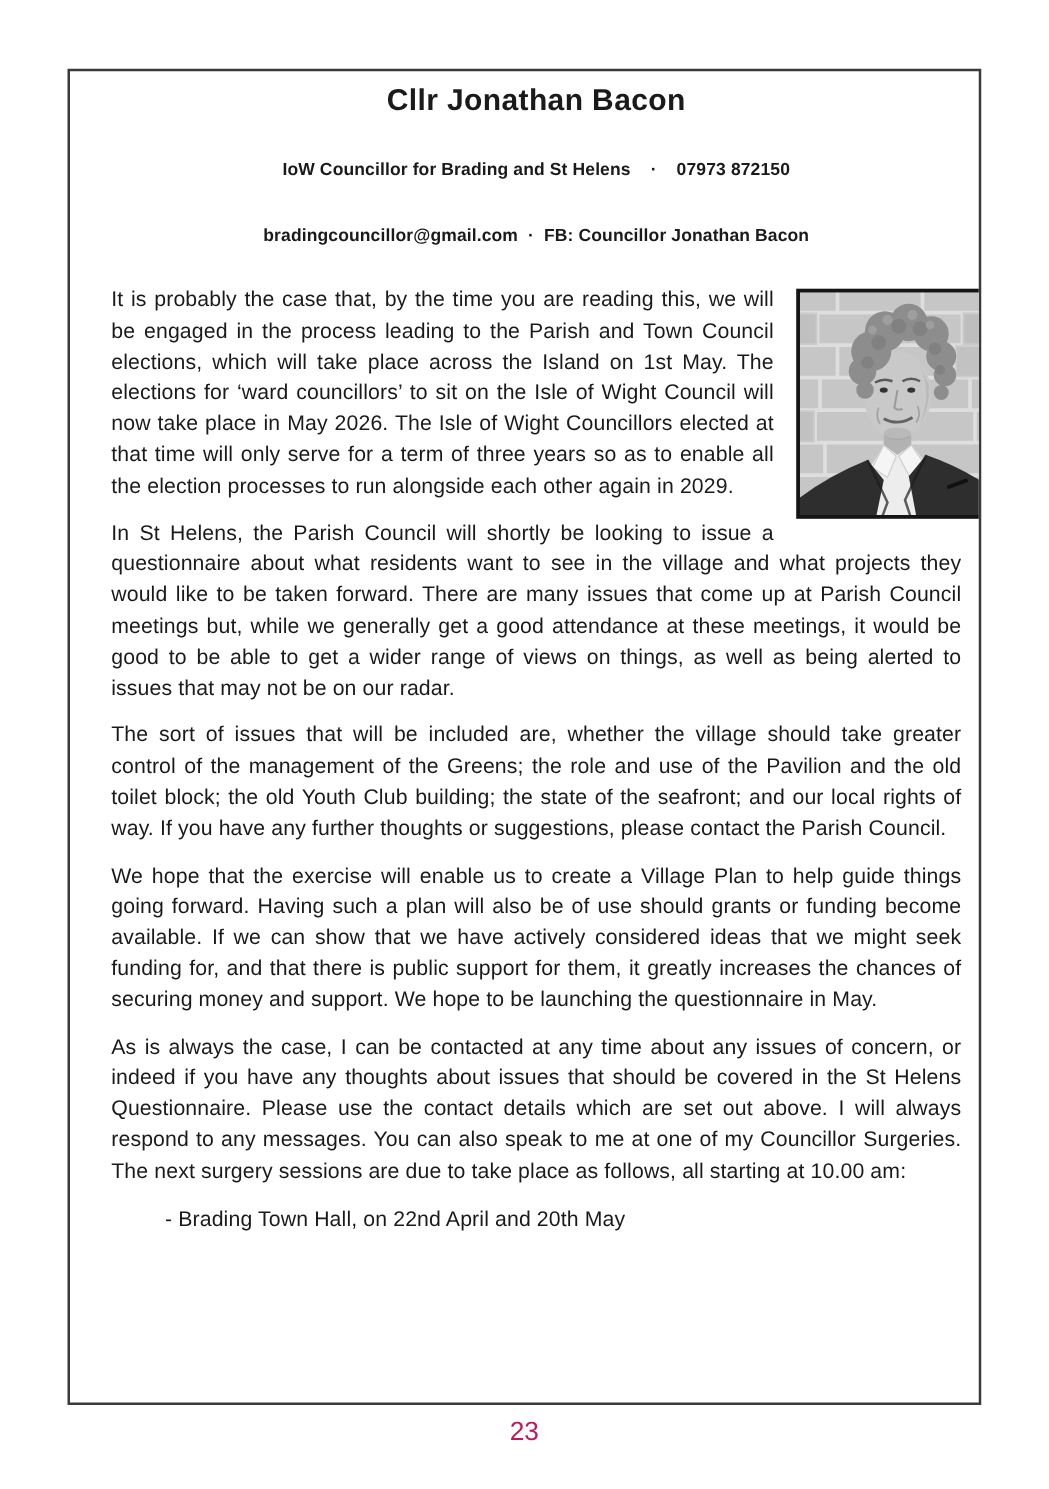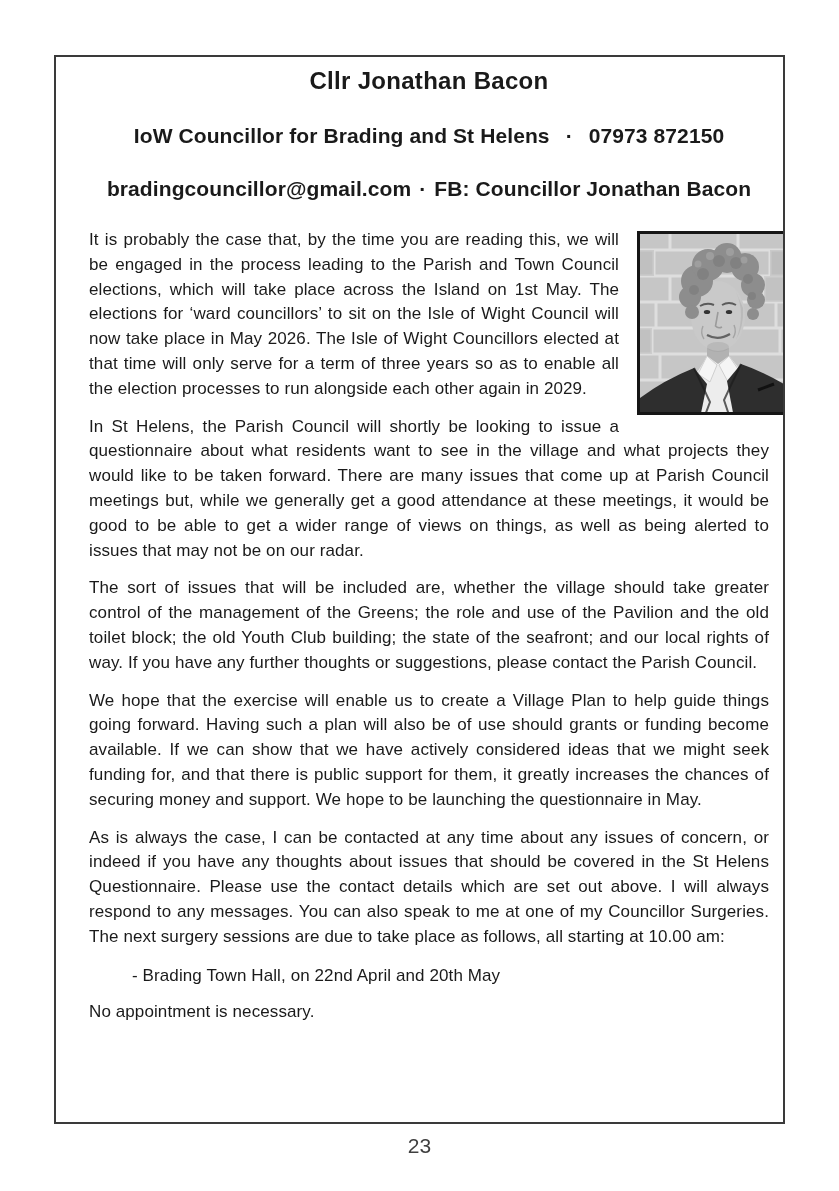--- a/index.html
+++ b/index.html
@@ -32,7 +32,7 @@
     letter-spacing: 0.3px;
   }
   .contact-line {
-    font-size: 21px;
+    font-size: 14px;
     font-weight: 700;
     line-height: 25px;
     letter-spacing: 0.1px;

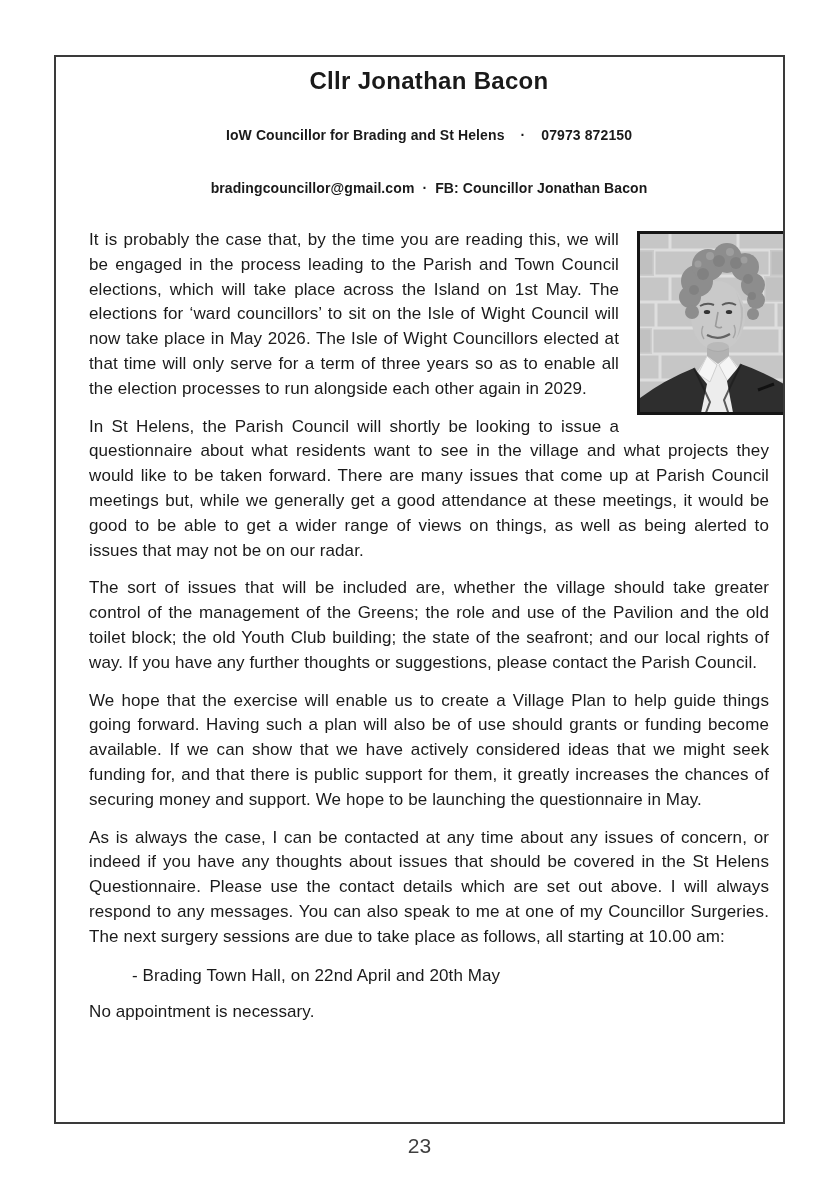--- a/index.html
+++ b/index.html
@@ -191,7 +191,6 @@
         <li>- Brading Town Hall, on 22nd April and 20th May</li>
       </ul>
 
-      <p class="para closing">No appointment is necessary.</p>
 
     </div>
   </div>

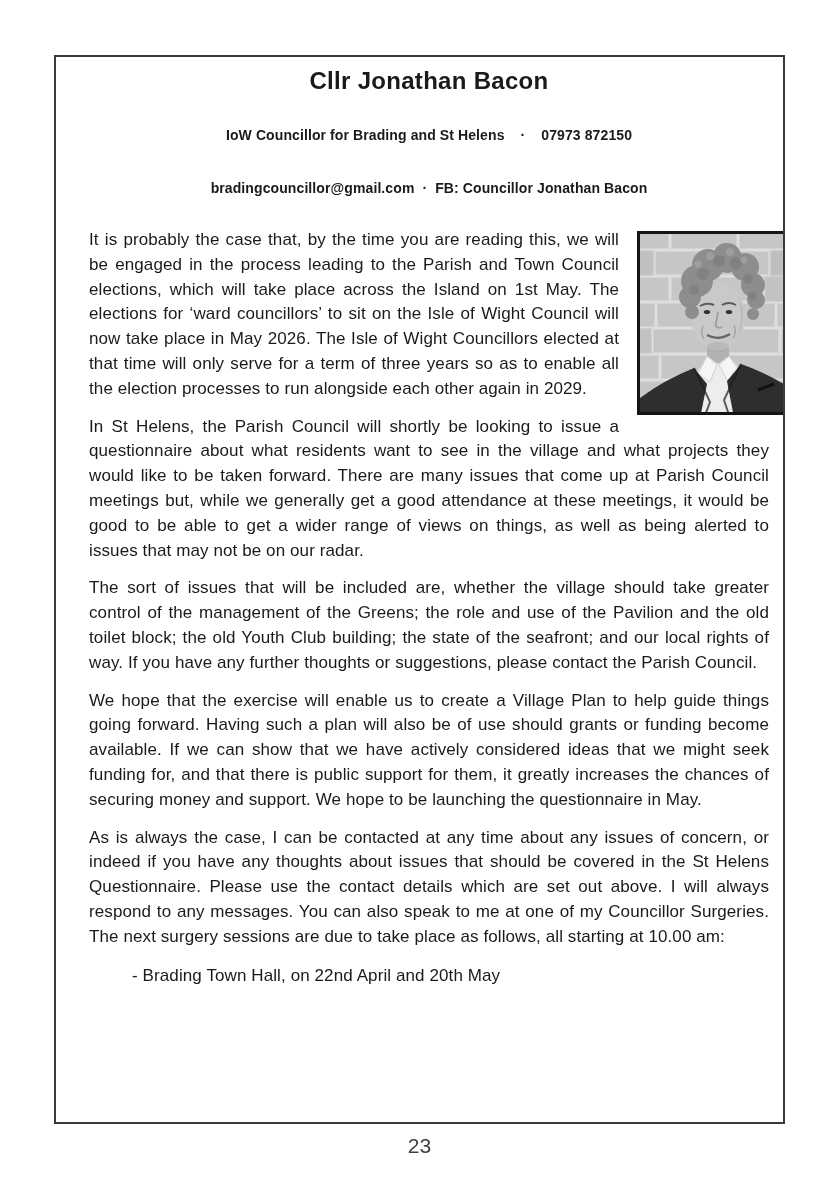--- a/index.html
+++ b/index.html
@@ -75,7 +75,7 @@
     top: 1134px;
     text-align: center;
     font-size: 21px;
-    color: #404040;
+    color: #be185d;
   }
 </style>
 </head>

